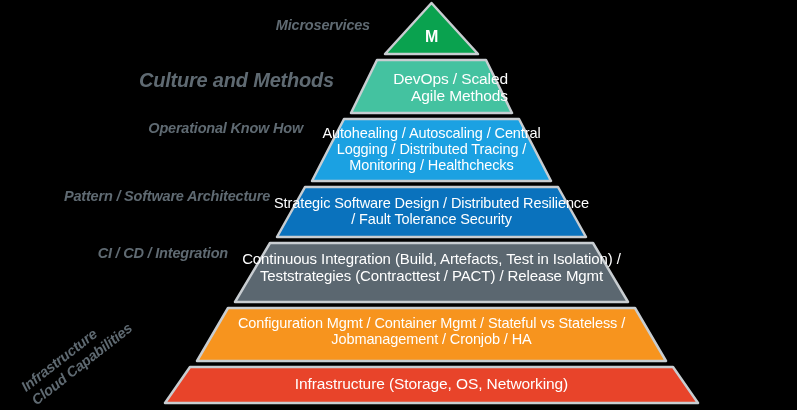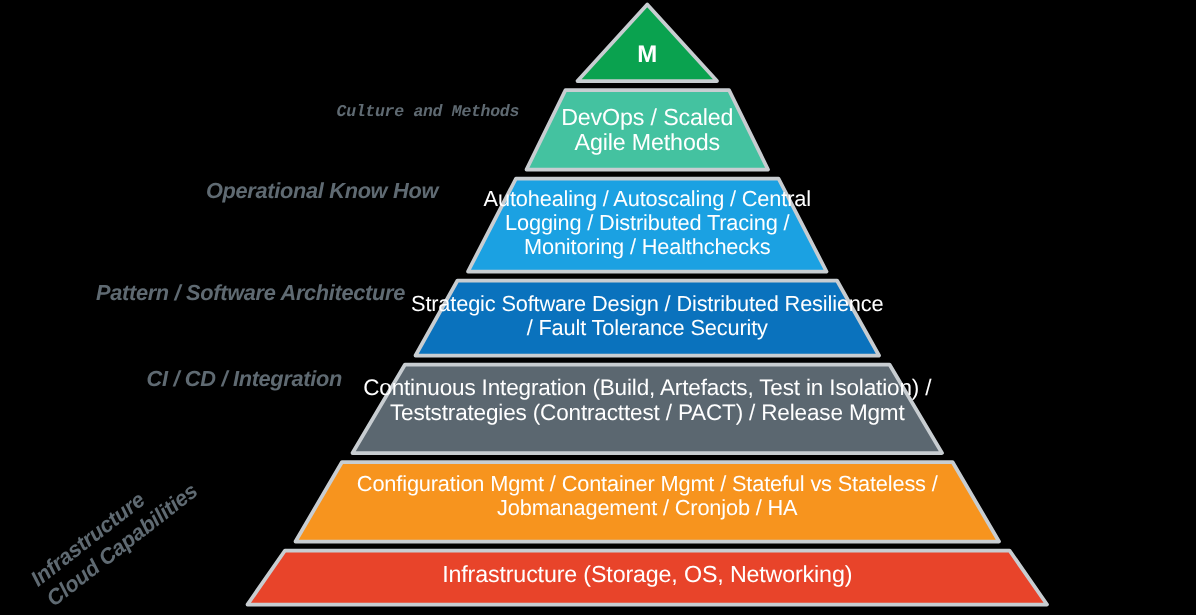--- a/index.html
+++ b/index.html
@@ -92,6 +92,7 @@
 
   <div class="band-text" style="left:165px; top:375px; width:533px; font-size:15.5px;">Infrastructure (Storage, OS, Networking)</div>
 
+  <div class="side-label" style="left:130px; top:17px; width:240px; font-size:14.5px;">Microservices</div>
 
   <div class="side-label" style="left:90px; top:69px; width:256px; font-size:11px;font-family:Liberation Mono, monospace;">Culture and Methods</div>
 

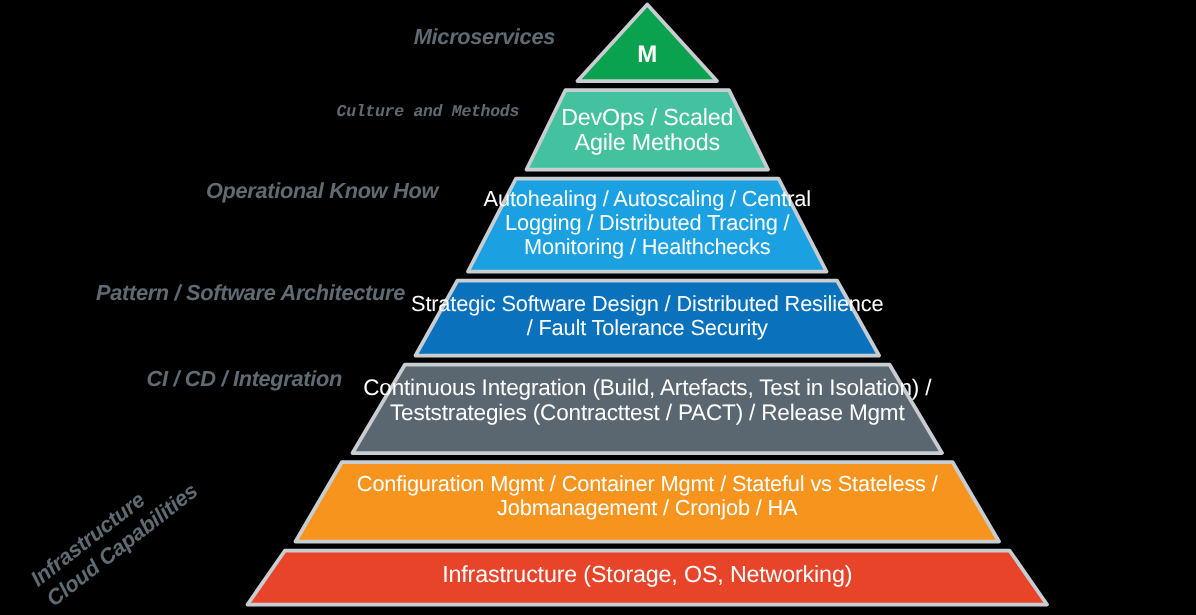--- a/index.html
+++ b/index.html
@@ -94,7 +94,7 @@
 
   <div class="side-label" style="left:130px; top:17px; width:240px; font-size:14.5px;">Microservices</div>
 
-  <div class="side-label" style="left:90px; top:69px; width:256px; font-size:11px;font-family:Liberation Mono, monospace;">Culture and Methods</div>
+  <div class="side-label" style="left:78px; top:69px; width:256px; font-size:20px;">Culture and Methods</div>
 
   <div class="side-label" style="left:36px; top:120px; width:256px; font-size:14.5px;">Operational Know How</div>
 

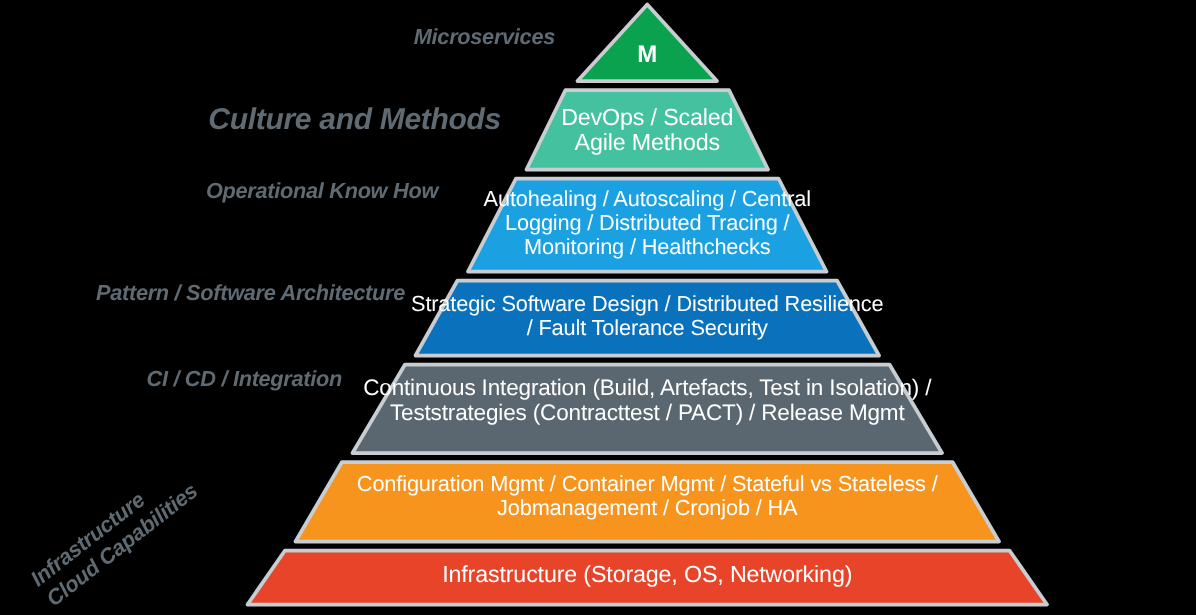--- a/index.html
+++ b/index.html
@@ -74,7 +74,7 @@
 
   <div class="band-text" style="left:385px; top:28px; width:93px; font-size:16px; font-weight:600;">M</div>
 
-  <div class="band-text" style="left:355px; top:70px; width:153px; font-size:15.5px;">DevOps / Scaled
+  <div class="band-text" style="left:355px; top:70px; width:153px; font-size:15.5px;text-align:right;">DevOps / Scaled
 Agile Methods</div>
 
   <div class="band-text" style="left:312px; top:125px; width:239px; font-size:14.5px;">Autohealing / Autoscaling / Central

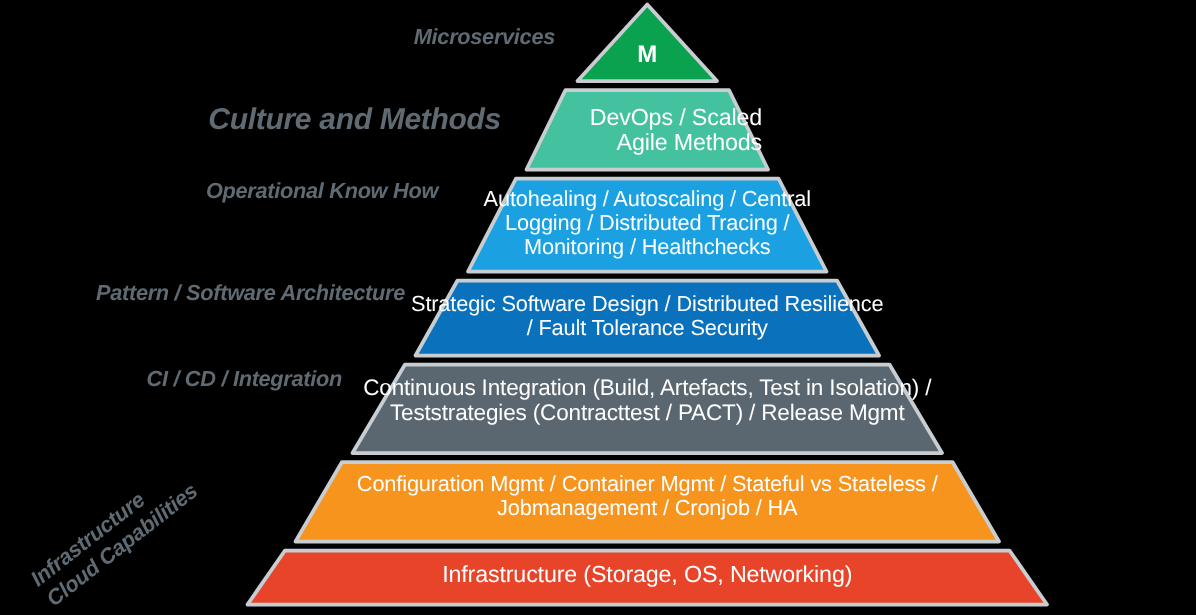--- a/index.html
+++ b/index.html
@@ -96,7 +96,7 @@
 
   <div class="side-label" style="left:78px; top:69px; width:256px; font-size:20px;">Culture and Methods</div>
 
-  <div class="side-label" style="left:36px; top:120px; width:256px; font-size:14.5px;">Operational Know How</div>
+  <div class="side-label" style="left:47px; top:120px; width:256px; font-size:14.5px;">Operational Know How</div>
 
   <div class="side-label" style="left:4px; top:188px; width:266px; font-size:14.5px;">Pattern / Software Architecture</div>
 

